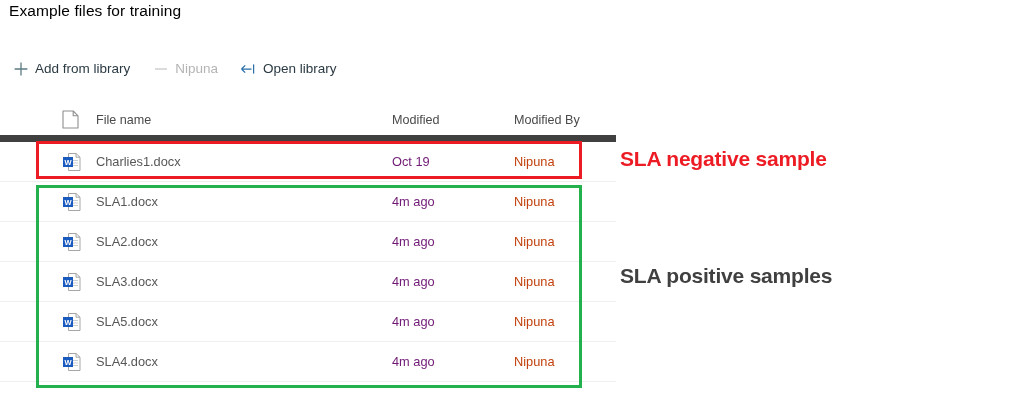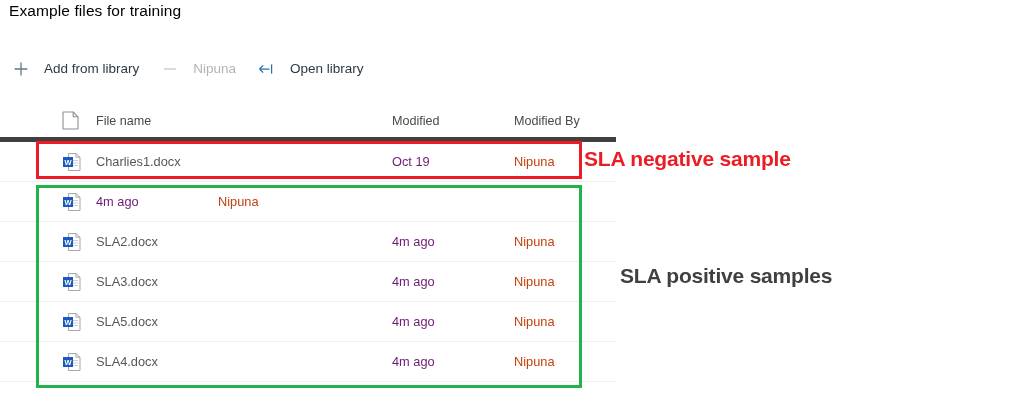--- a/index.html
+++ b/index.html
@@ -51,7 +51,6 @@
     color: #2b3a43;
     cursor: pointer;
     white-space: nowrap;
-    gap: 9px;
   }
   .cmd-btn.disabled {
     color: #b4b4b4;

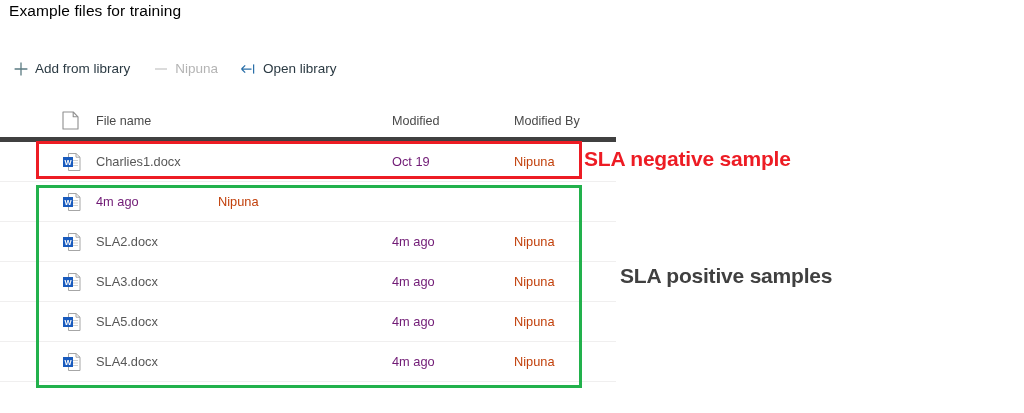--- a/index.html
+++ b/index.html
@@ -84,7 +84,7 @@
   }
   .row.header {
     height: 38px;
-    border-bottom: 5px solid #404040;
+    border-bottom: 7px solid #404040;
   }
   .col-icon {
     width: 96px;

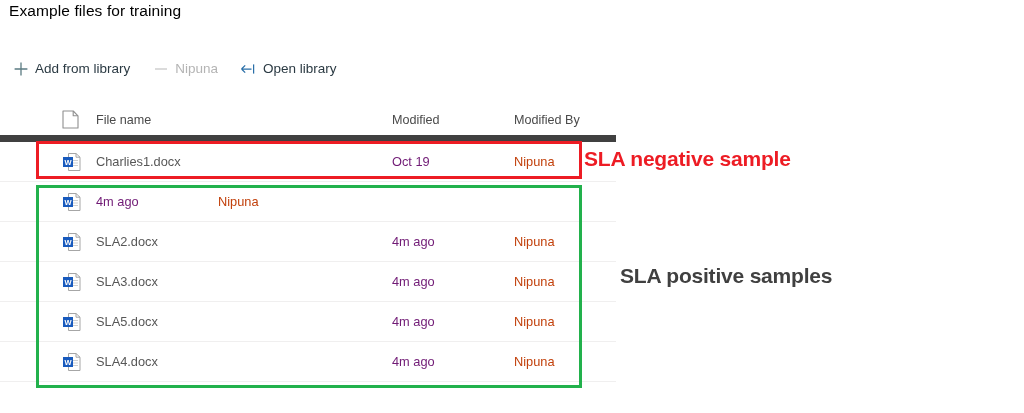--- a/index.html
+++ b/index.html
@@ -159,7 +159,7 @@
     white-space: nowrap;
   }
   .anno-label.negative {
-    left: 584px;
+    left: 620px;
     top: 147px;
     color: #ED1C24;
   }

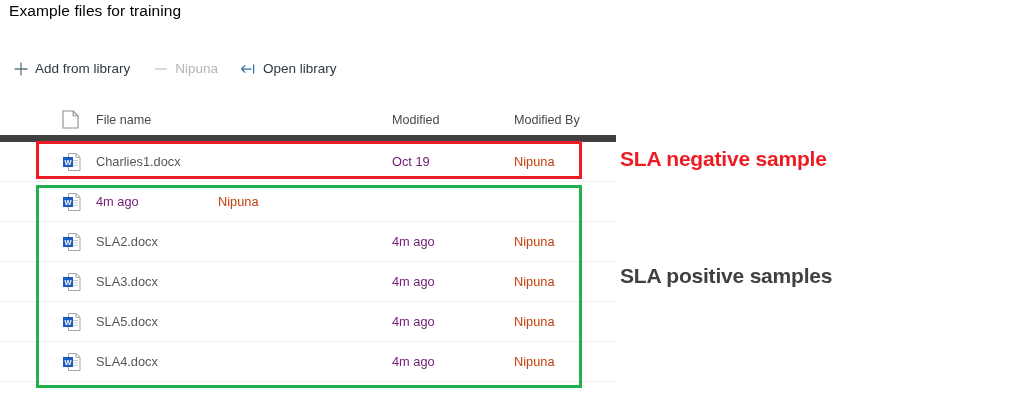--- a/index.html
+++ b/index.html
@@ -251,6 +251,7 @@
         </svg>
       </span>
     </div>
+    <div class="col-name">SLA1.docx</div>
     <div class="col-modified">4m ago</div>
     <div class="col-modifiedby">Nipuna</div>
   </div>

